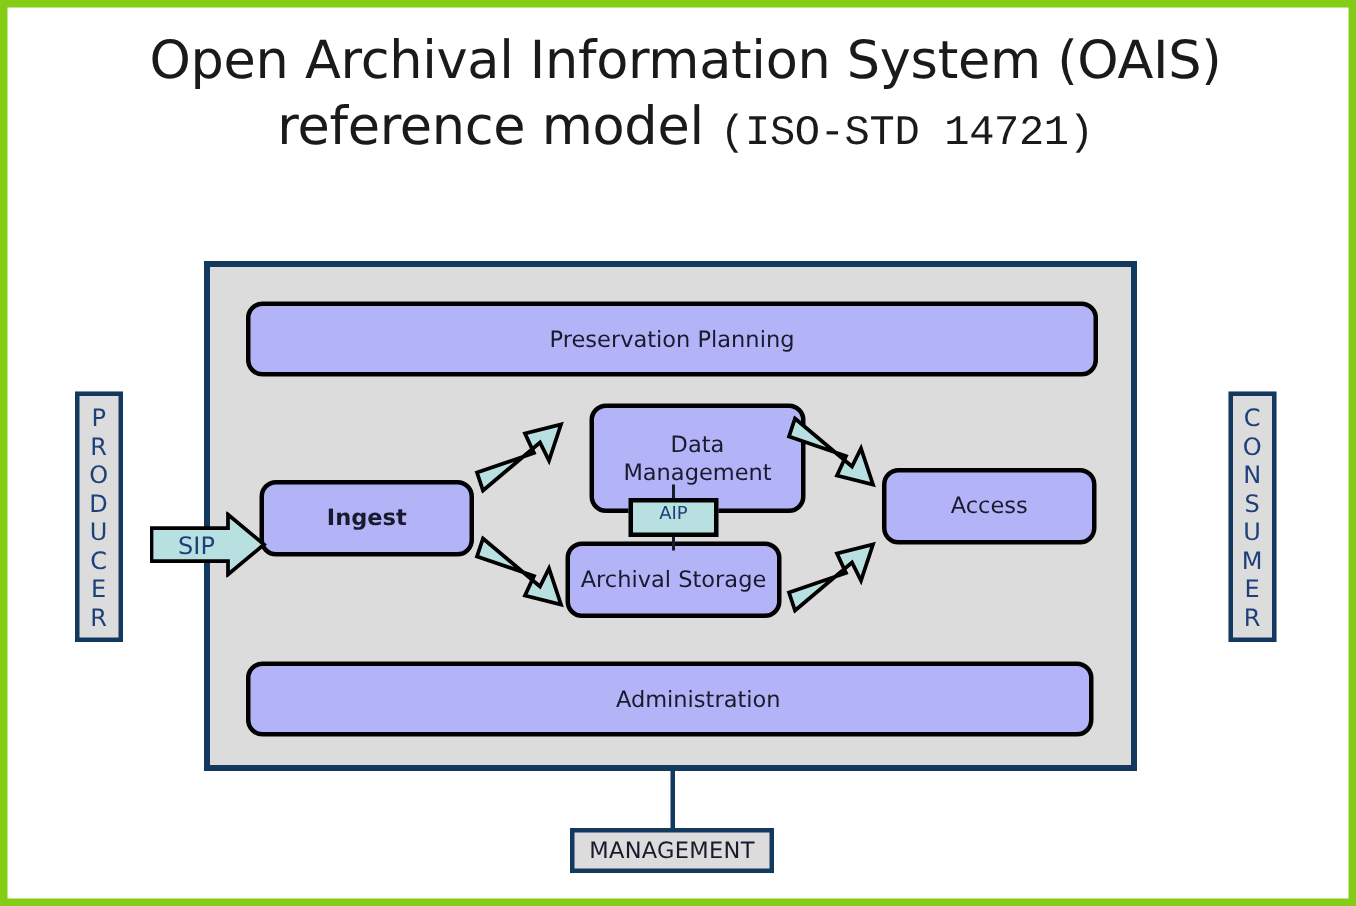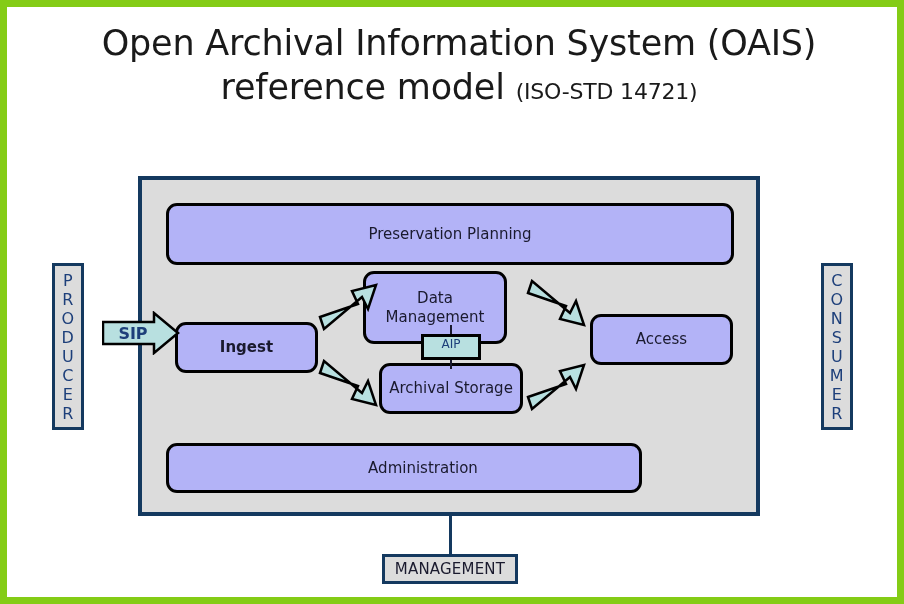--- a/index.html
+++ b/index.html
@@ -17,7 +17,7 @@
     height: 604px;
     background: #ffffff;
     box-sizing: border-box;
-    border: 7px solid #84cc16;
+    border: 5px solid #84cc16;
     overflow: hidden;
   }
 

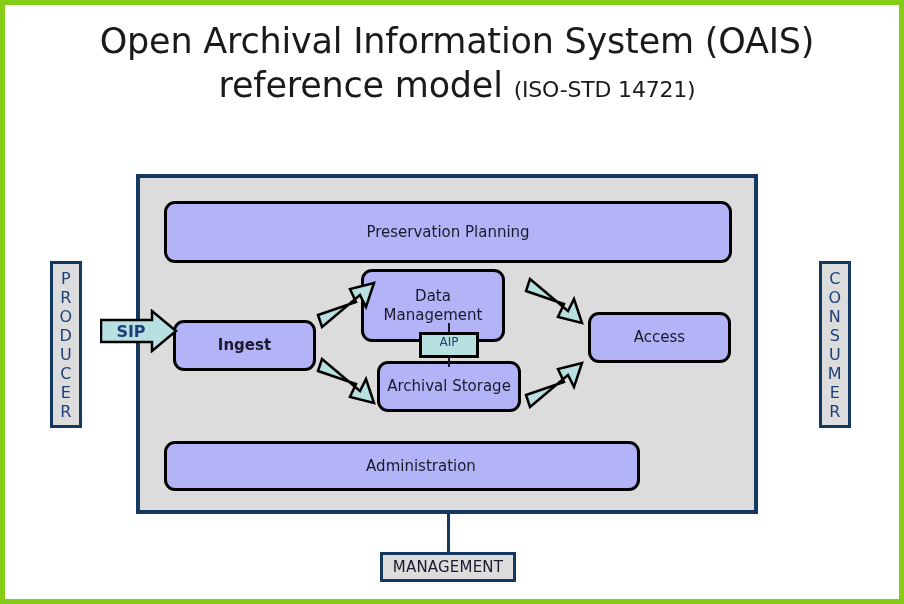--- a/index.html
+++ b/index.html
@@ -43,8 +43,9 @@
     letter-spacing: -0.2px;
   }
   .title-std {
-    font-size: 22px;
+    font-size: 28px;
     letter-spacing: -0.2px;
+    font-family: Liberation Mono, monospace;
   }
 
   

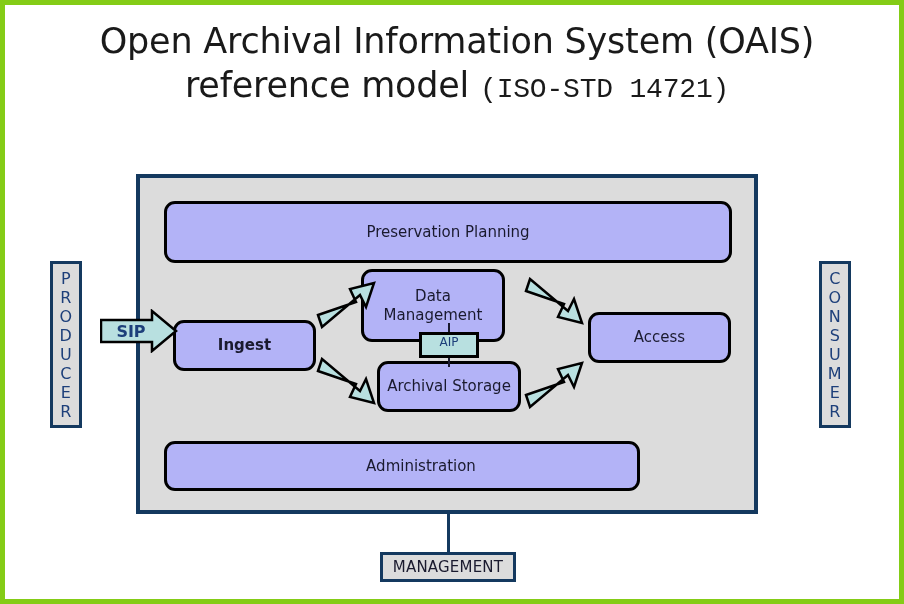--- a/index.html
+++ b/index.html
@@ -76,7 +76,7 @@
     line-height: 19px;
   }
 
-  #preservation-planning { left: 159px; top: 196px;  width: 568px; height: 62px; }
+  #preservation-planning { left: 159px; top: 196px;  width: 568px; height: 50px; }
   #administration        { left: 159px; top: 436px;  width: 476px; height: 50px; padding-left: 38px; }
   #ingest                { left: 168px; top: 315px;  width: 143px; height: 51px; font-weight: bold; }
   #data-management       { left: 356px; top: 264px;  width: 144px; height: 73px; }

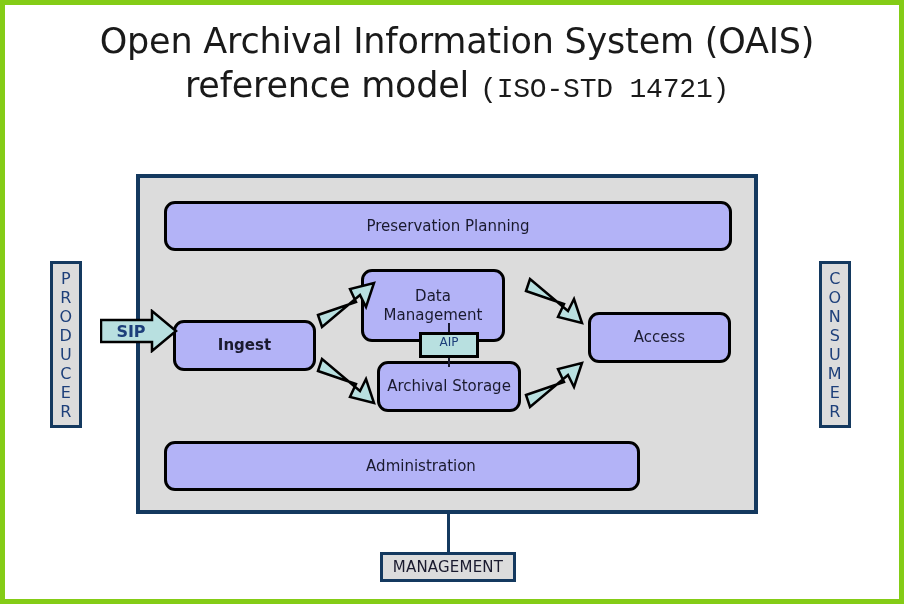--- a/index.html
+++ b/index.html
@@ -79,7 +79,7 @@
   #preservation-planning { left: 159px; top: 196px;  width: 568px; height: 50px; }
   #administration        { left: 159px; top: 436px;  width: 476px; height: 50px; padding-left: 38px; }
   #ingest                { left: 168px; top: 315px;  width: 143px; height: 51px; font-weight: bold; }
-  #data-management       { left: 356px; top: 264px;  width: 144px; height: 73px; }
+  #data-management       { left: 388px; top: 264px;  width: 144px; height: 73px; }
   #archival-storage      { left: 372px; top: 356px;  width: 144px; height: 51px; }
   #access                { left: 583px; top: 307px;  width: 143px; height: 51px; }
 

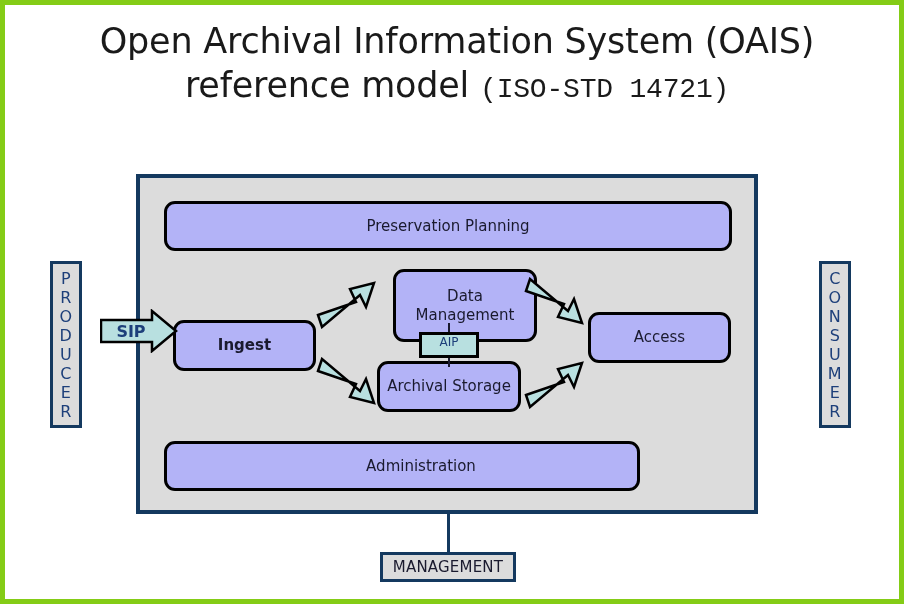--- a/index.html
+++ b/index.html
@@ -139,7 +139,7 @@
   }
   .pkg-arrow svg { position: absolute; left: 0; top: 0; }
   .pkg-arrow .pkg-label { position: relative; z-index: 2; margin-right: 16px; }
-  #sip-arrow { left: 95px;  top: 304px; width: 78px; height: 44px; font-weight: bold; }
+  #sip-arrow { left: 95px;  top: 336px; width: 78px; height: 44px; }
   #dip-arrow { left: 732px; top: 320px; width: 78px; height: 44px; }
 
   

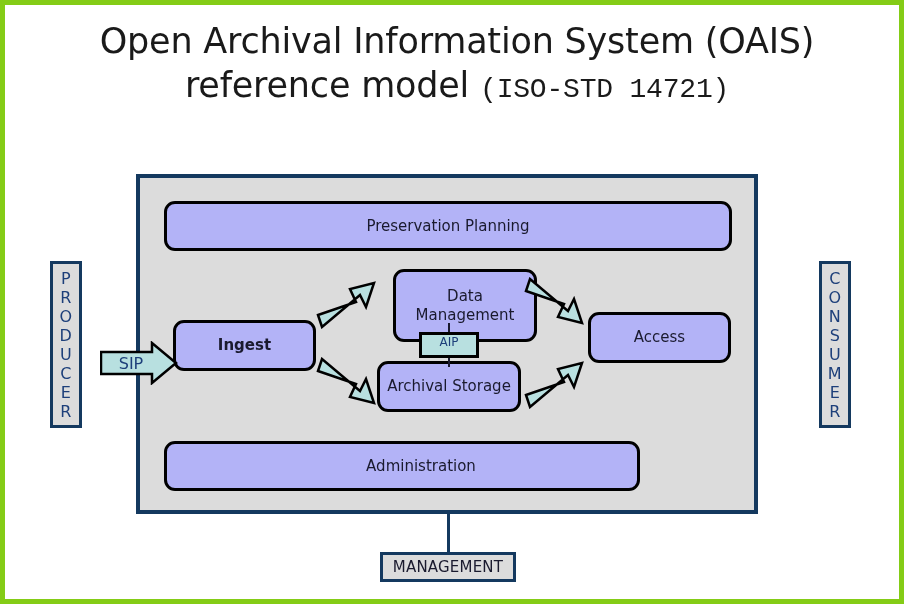--- a/index.html
+++ b/index.html
@@ -77,7 +77,7 @@
   }
 
   #preservation-planning { left: 159px; top: 196px;  width: 568px; height: 50px; }
-  #administration        { left: 159px; top: 436px;  width: 476px; height: 50px; padding-left: 38px; }
+  #administration        { left: 159px; top: 436px;  width: 565px; height: 50px; padding-left: 38px; }
   #ingest                { left: 168px; top: 315px;  width: 143px; height: 51px; font-weight: bold; }
   #data-management       { left: 388px; top: 264px;  width: 144px; height: 73px; }
   #archival-storage      { left: 372px; top: 356px;  width: 144px; height: 51px; }

